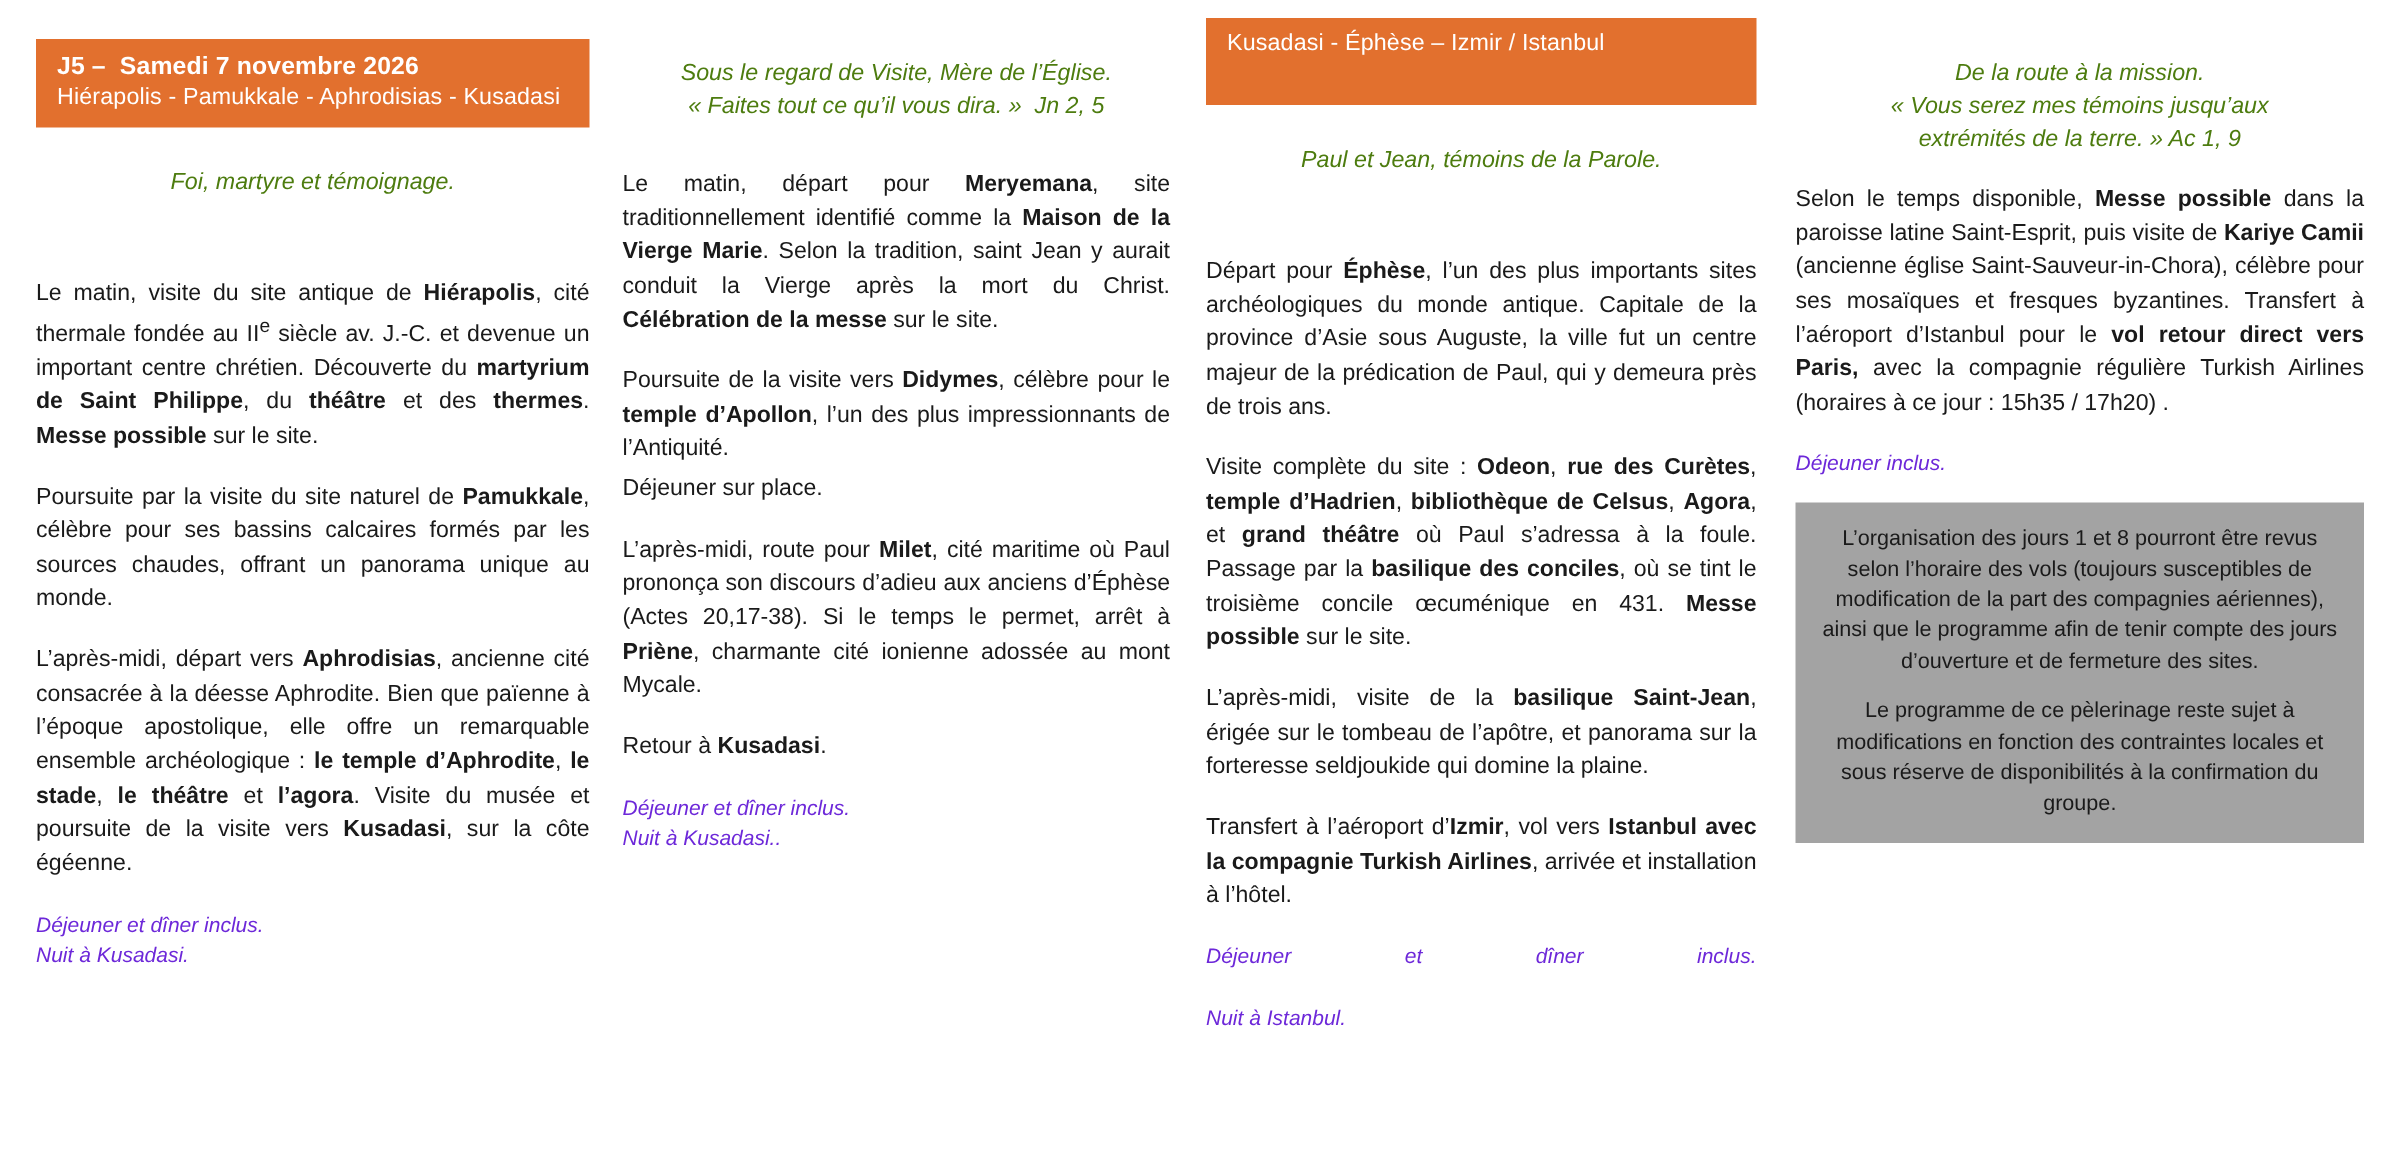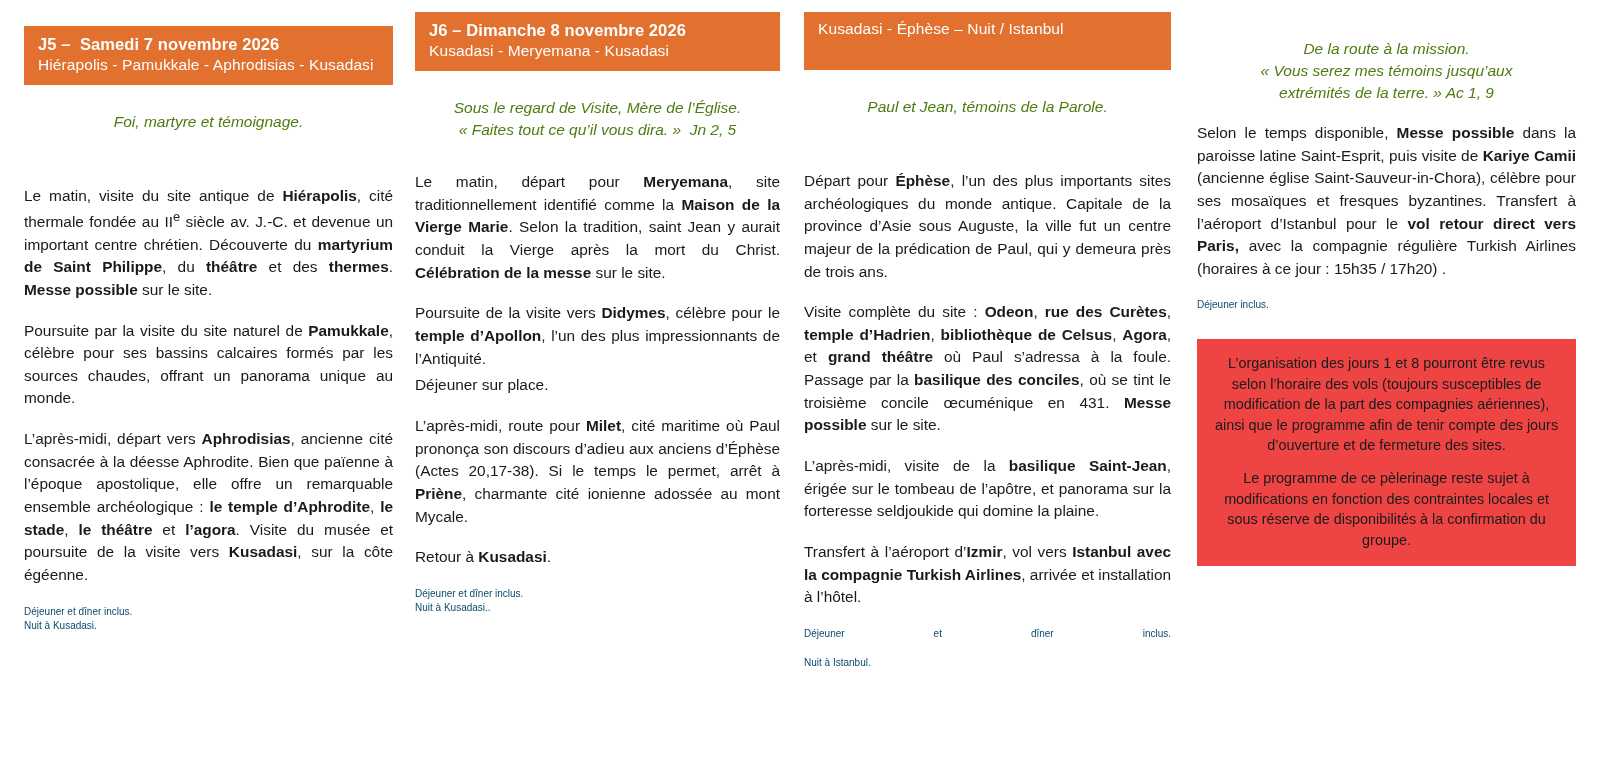--- a/index.html
+++ b/index.html
@@ -136,10 +136,6 @@
       </div>
     </div>
     <div class="column col-2">
-      <div class="day-header">
-        <div class="title">J6 – Dimanche 8 novembre 2026</div>
-        <div class="subtitle">Kusadasi - Meryemana - Kusadasi</div>
-      </div>
       <div class="theme">
         <div>Sous le regard de Visite, Mère de l’Église.</div>
         <div>« Faites tout ce qu’il vous dira. »  Jn 2, 5</div>

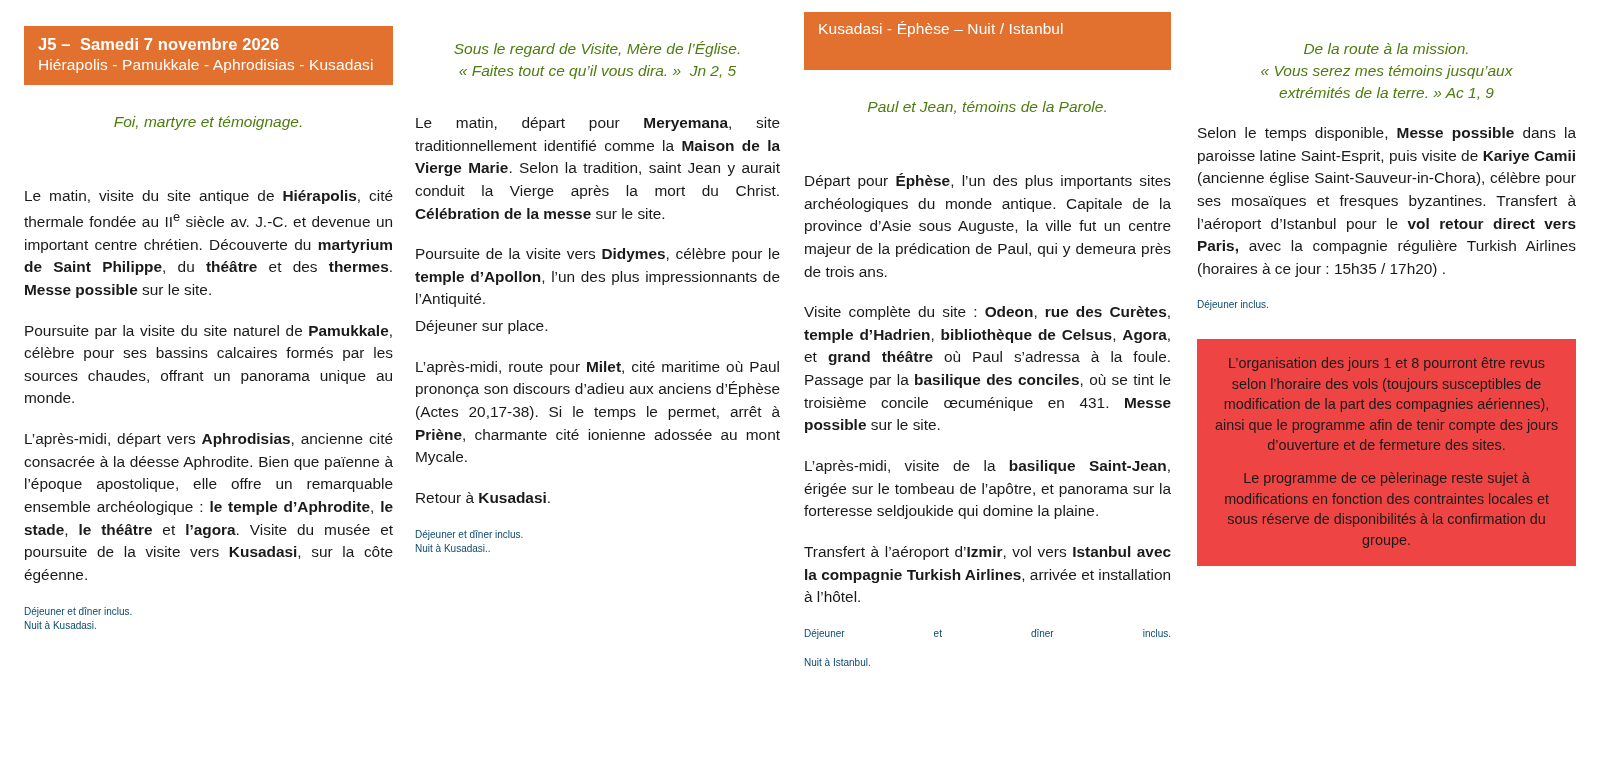--- a/index.html
+++ b/index.html
@@ -152,7 +152,7 @@
     </div>
     <div class="column col-3">
       <div class="day-header">
-        <div class="subtitle">Kusadasi - Éphèse – Nuit / Istanbul</div>
+        <div class="subtitle">Kusadasi - Éphèse – Izmir / Istanbul</div>
       </div>
       <div class="theme">
         <div>Paul et Jean, témoins de la Parole.</div>

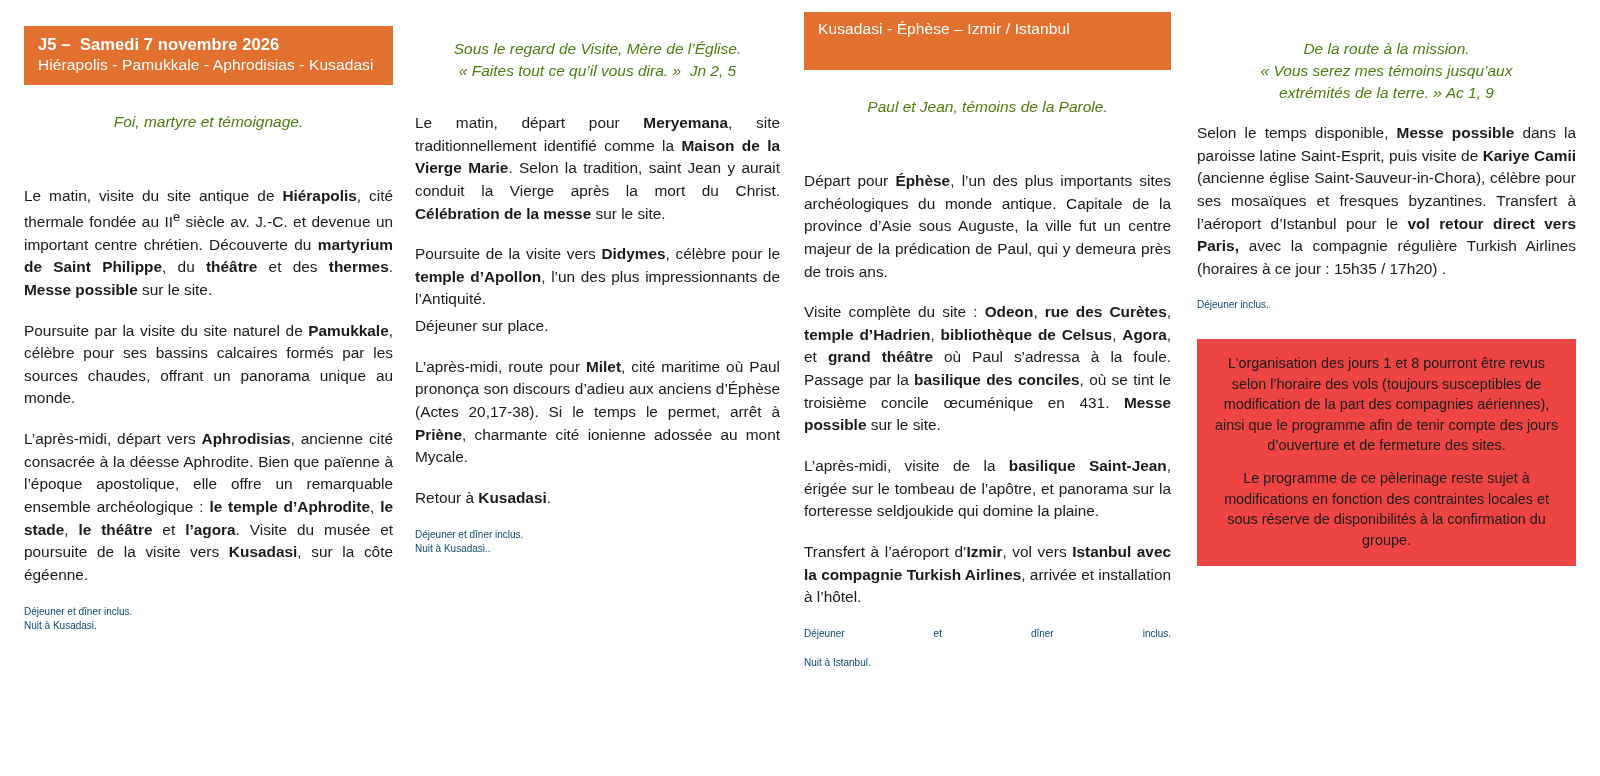--- a/index.html
+++ b/index.html
@@ -84,8 +84,9 @@
   .para b { font-weight: bold; }
 
   .meal {
-    color: #0c4a6e;
-    font-size: 10px;
+    color: #6d28d9;
+    font-style: italic;
+    font-size: 14px;
     line-height: 1.47;
     margin: 0;
   }

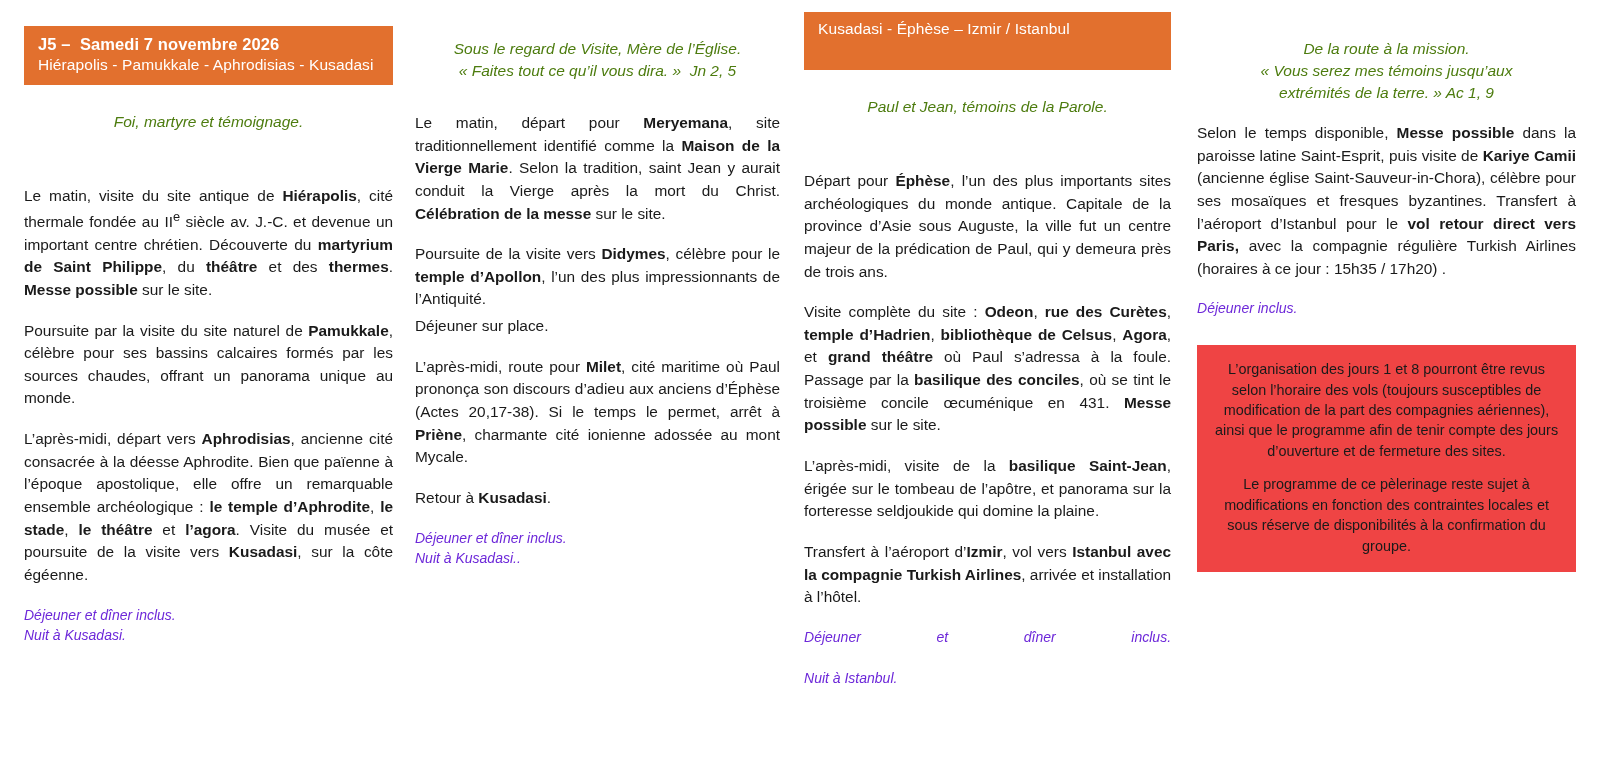--- a/index.html
+++ b/index.html
@@ -102,10 +102,10 @@
 
   
   .note-box {
-    background: #ef4444;
+    background: #a3a3a3;
     padding: 14px 16px 16px 16px;
     box-sizing: border-box;
-    margin-top: 26px;
+    margin-top: 16px;
   }
   .note-box p {
     margin: 0;

